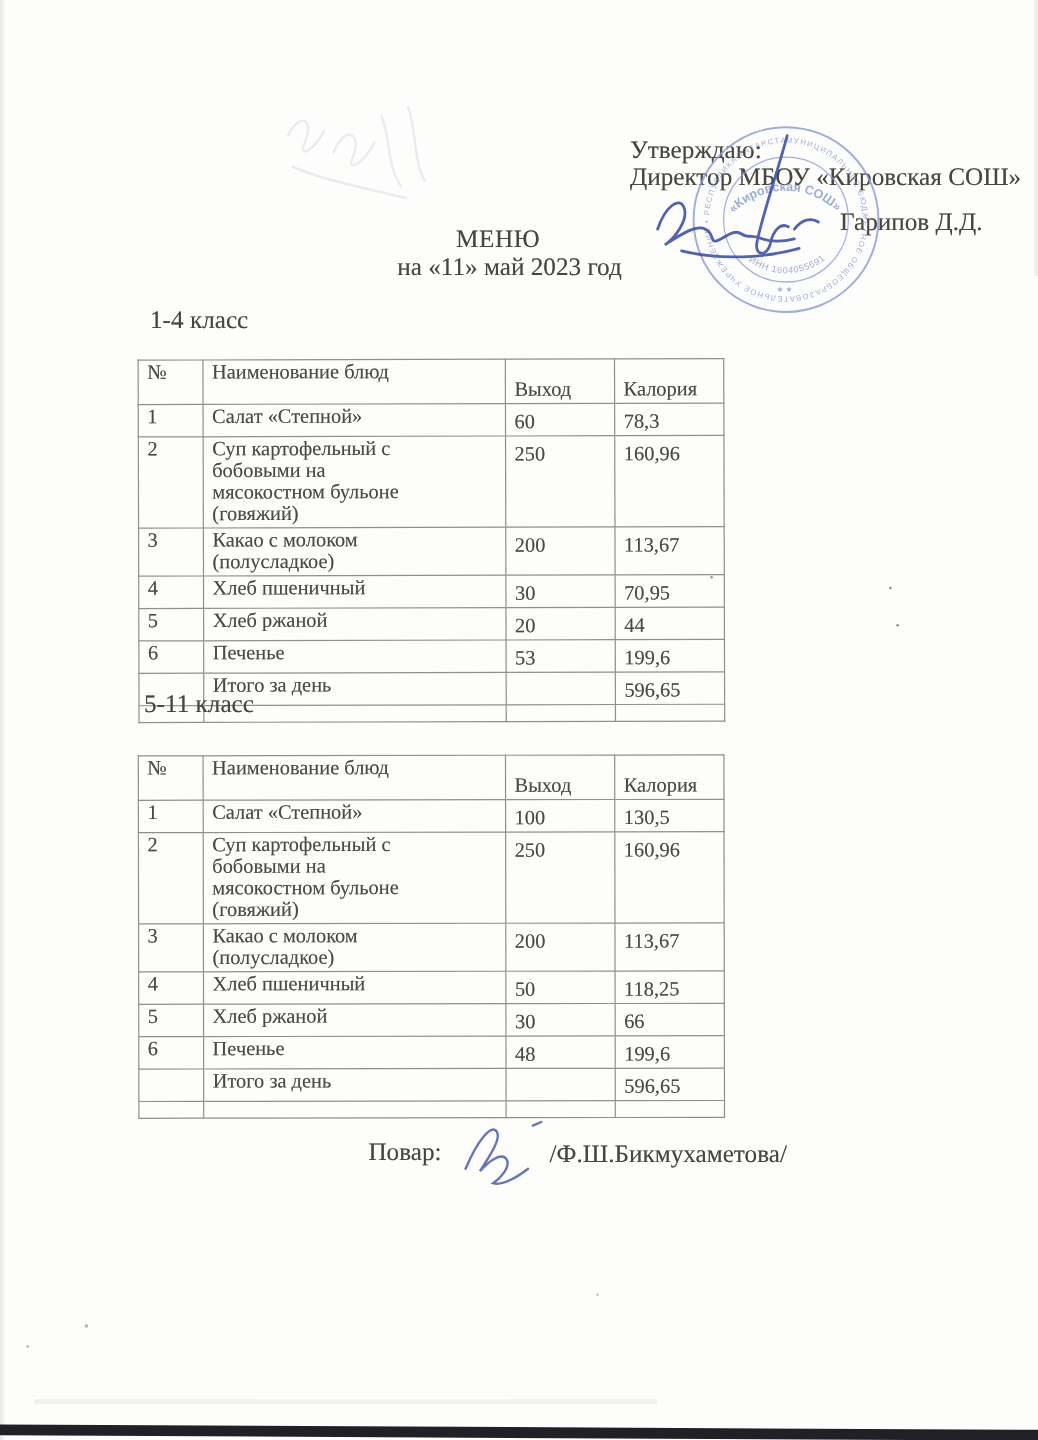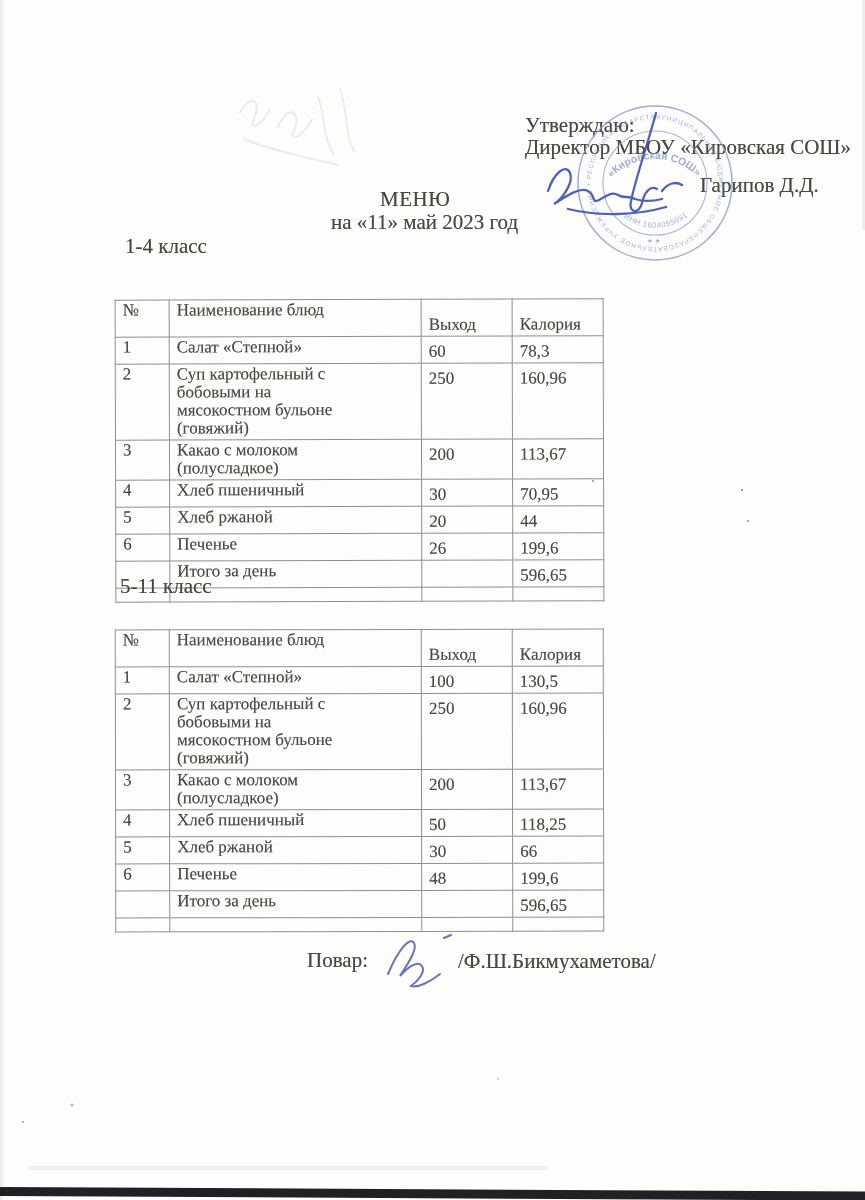--- a/index.html
+++ b/index.html
@@ -19,7 +19,7 @@
   
   .doc-title{left:380px; top:189px; letter-spacing:.5px;text-align:center;}
   .doc-date{left:331px; top:212px;}
-  .class-heading-1{left:125px; top:236px;}
+  .class-heading-1{left:125px; top:256px;}
   .class-heading-2{left:120px; top:576px;}
   
   .tablewrap-1{left:115px; top:299px; transform:rotate(-.15deg);}

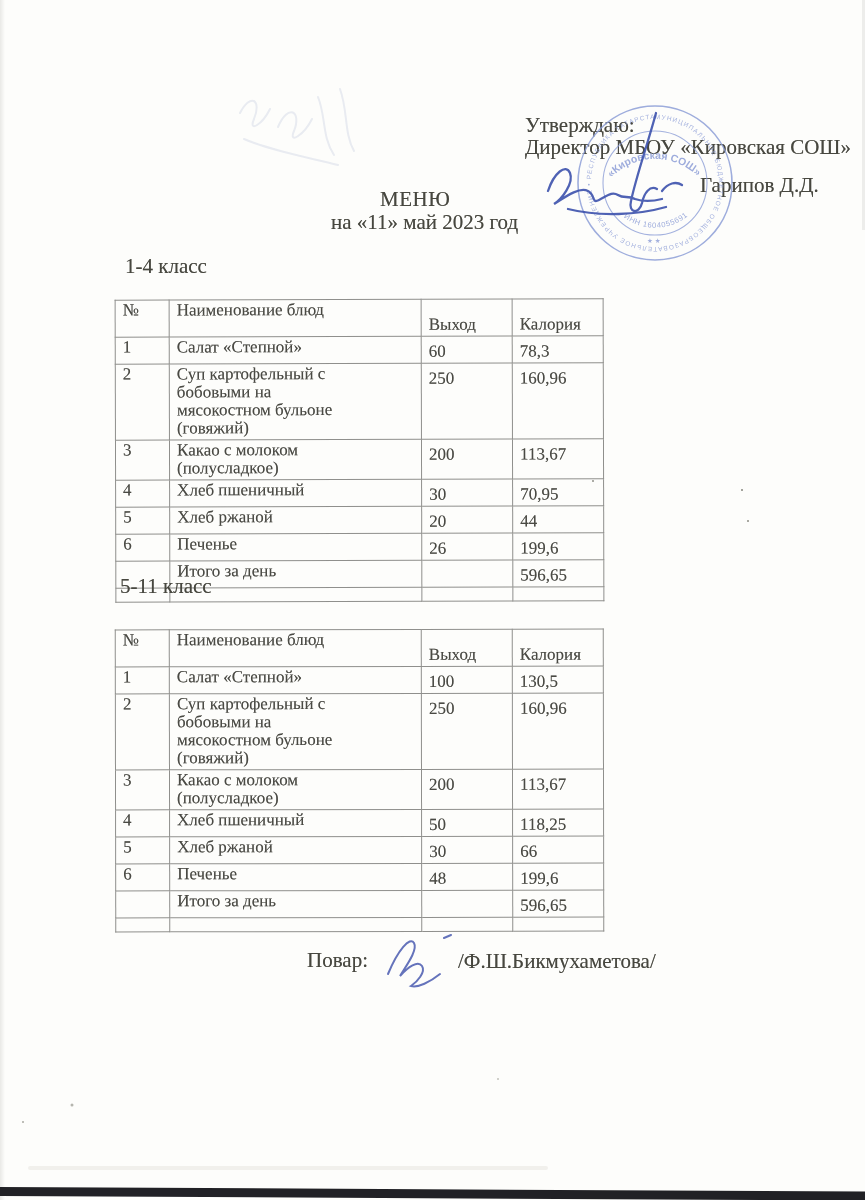--- a/index.html
+++ b/index.html
@@ -202,7 +202,7 @@
               <div class="cellwrap">Печенье</div>
             </td>
             <td class="c2">
-              <div class="cellwrap">26</div>
+              <div class="cellwrap">53</div>
             </td>
             <td class="c3">
               <div class="cellwrap">199,6</div>

